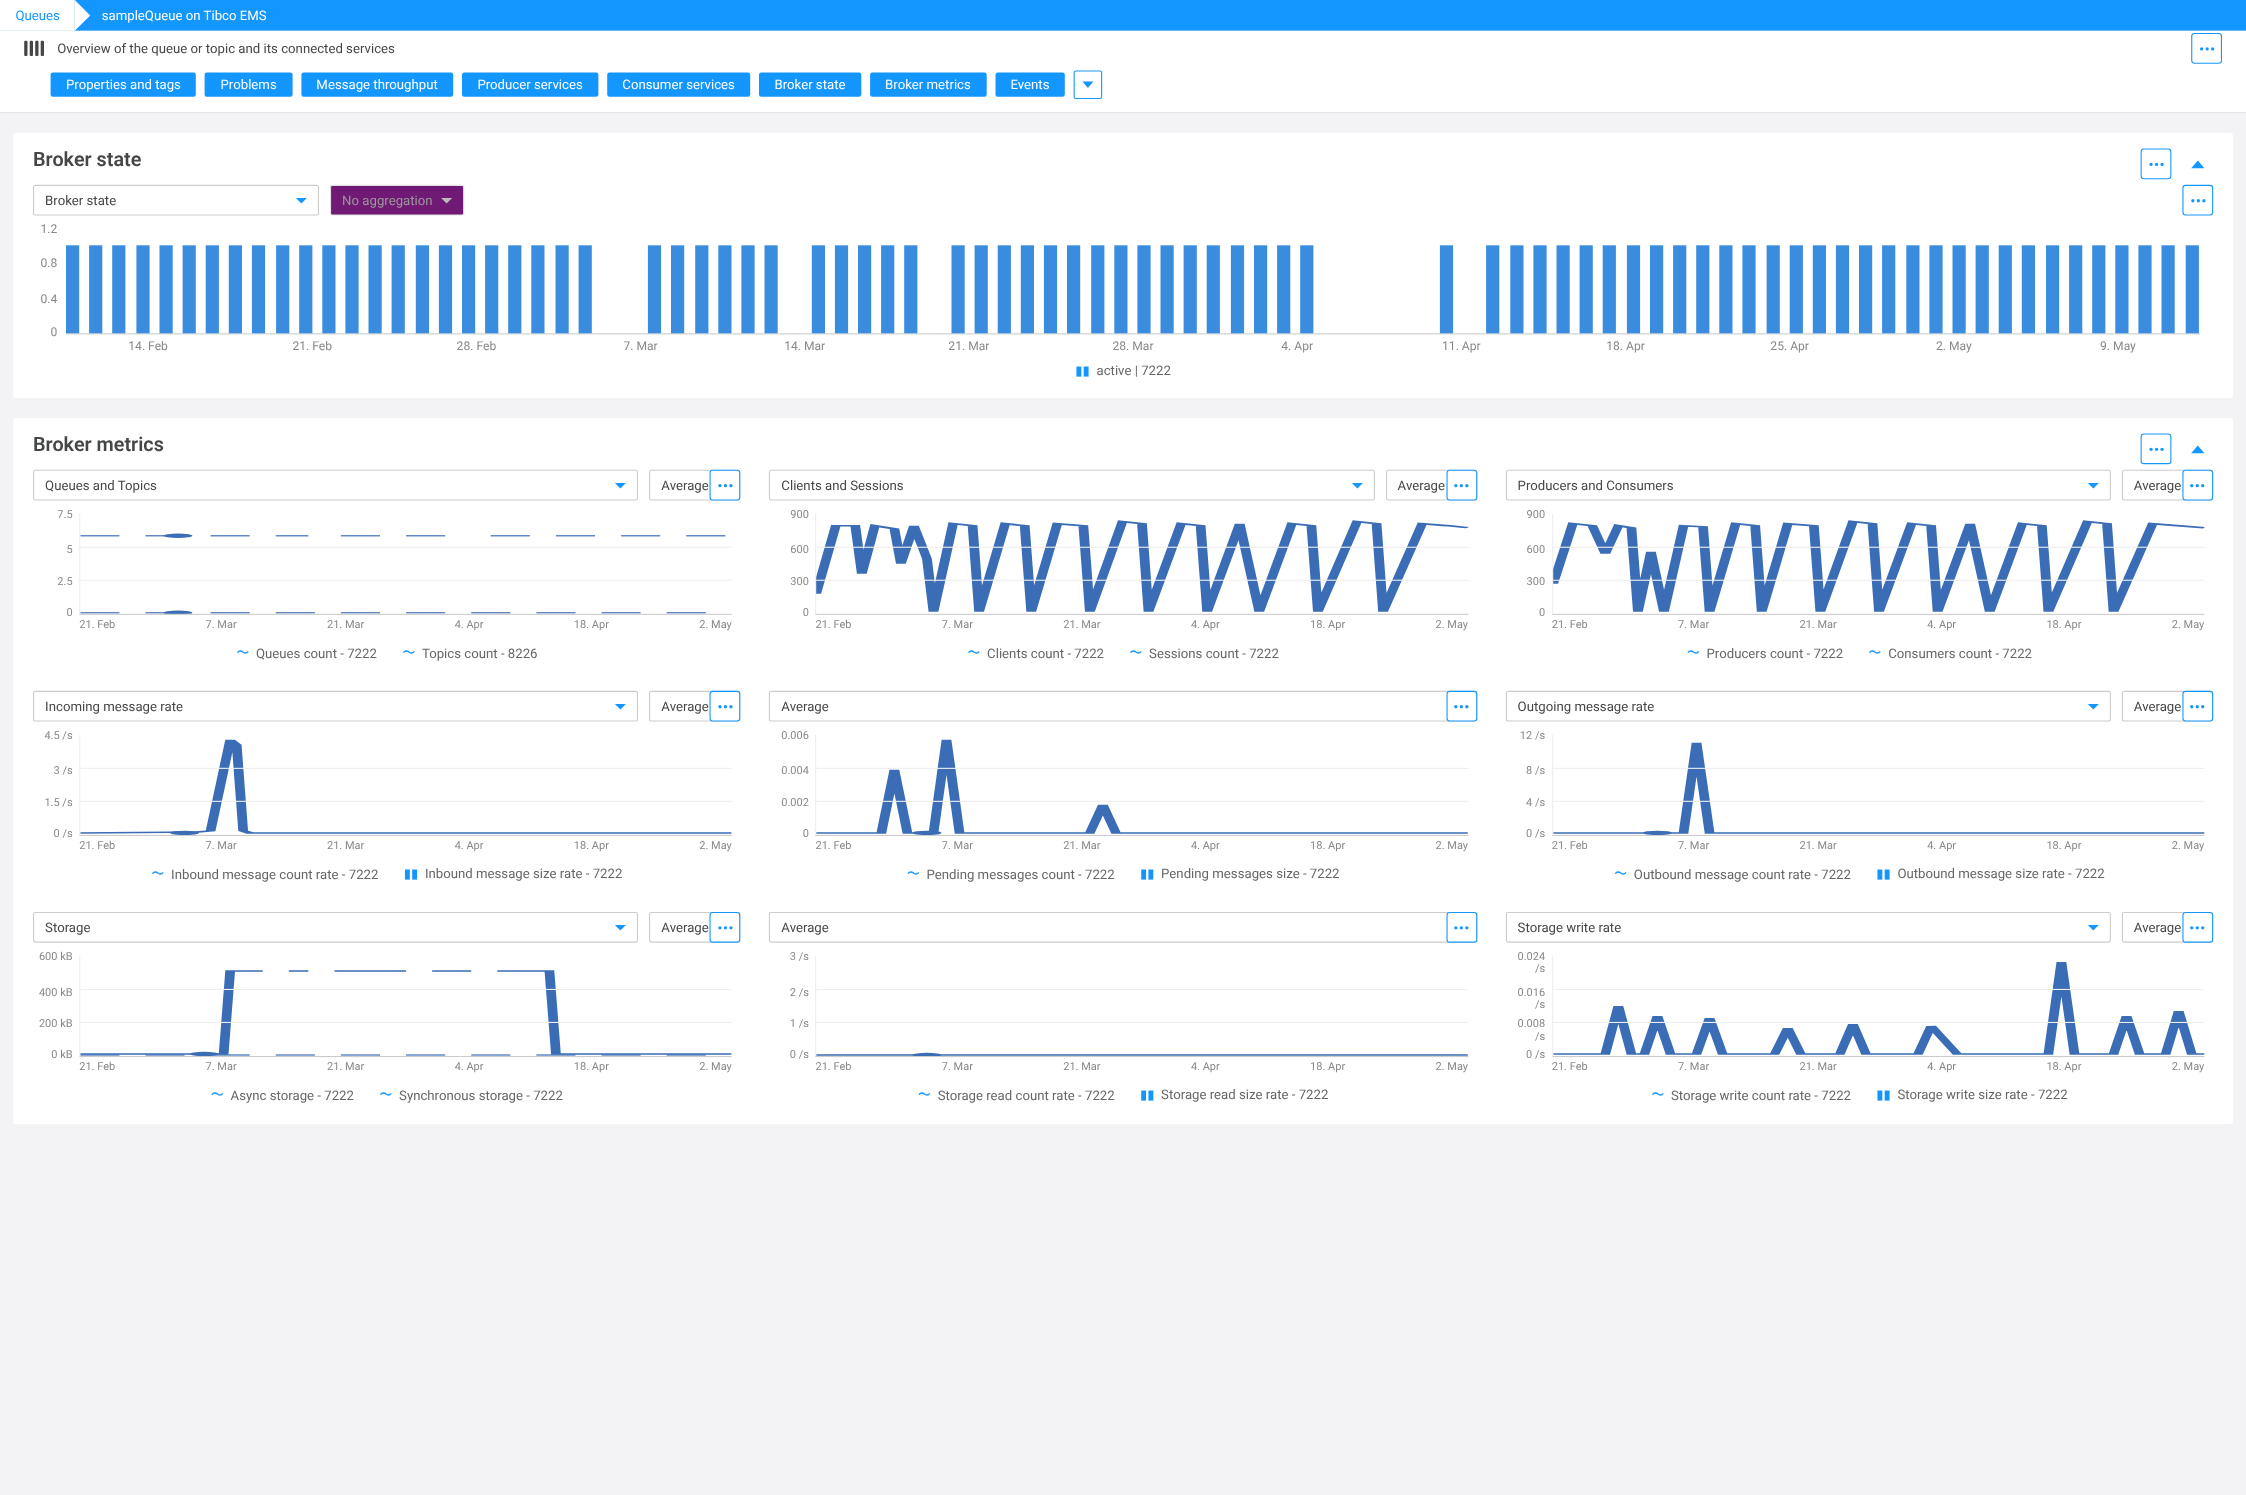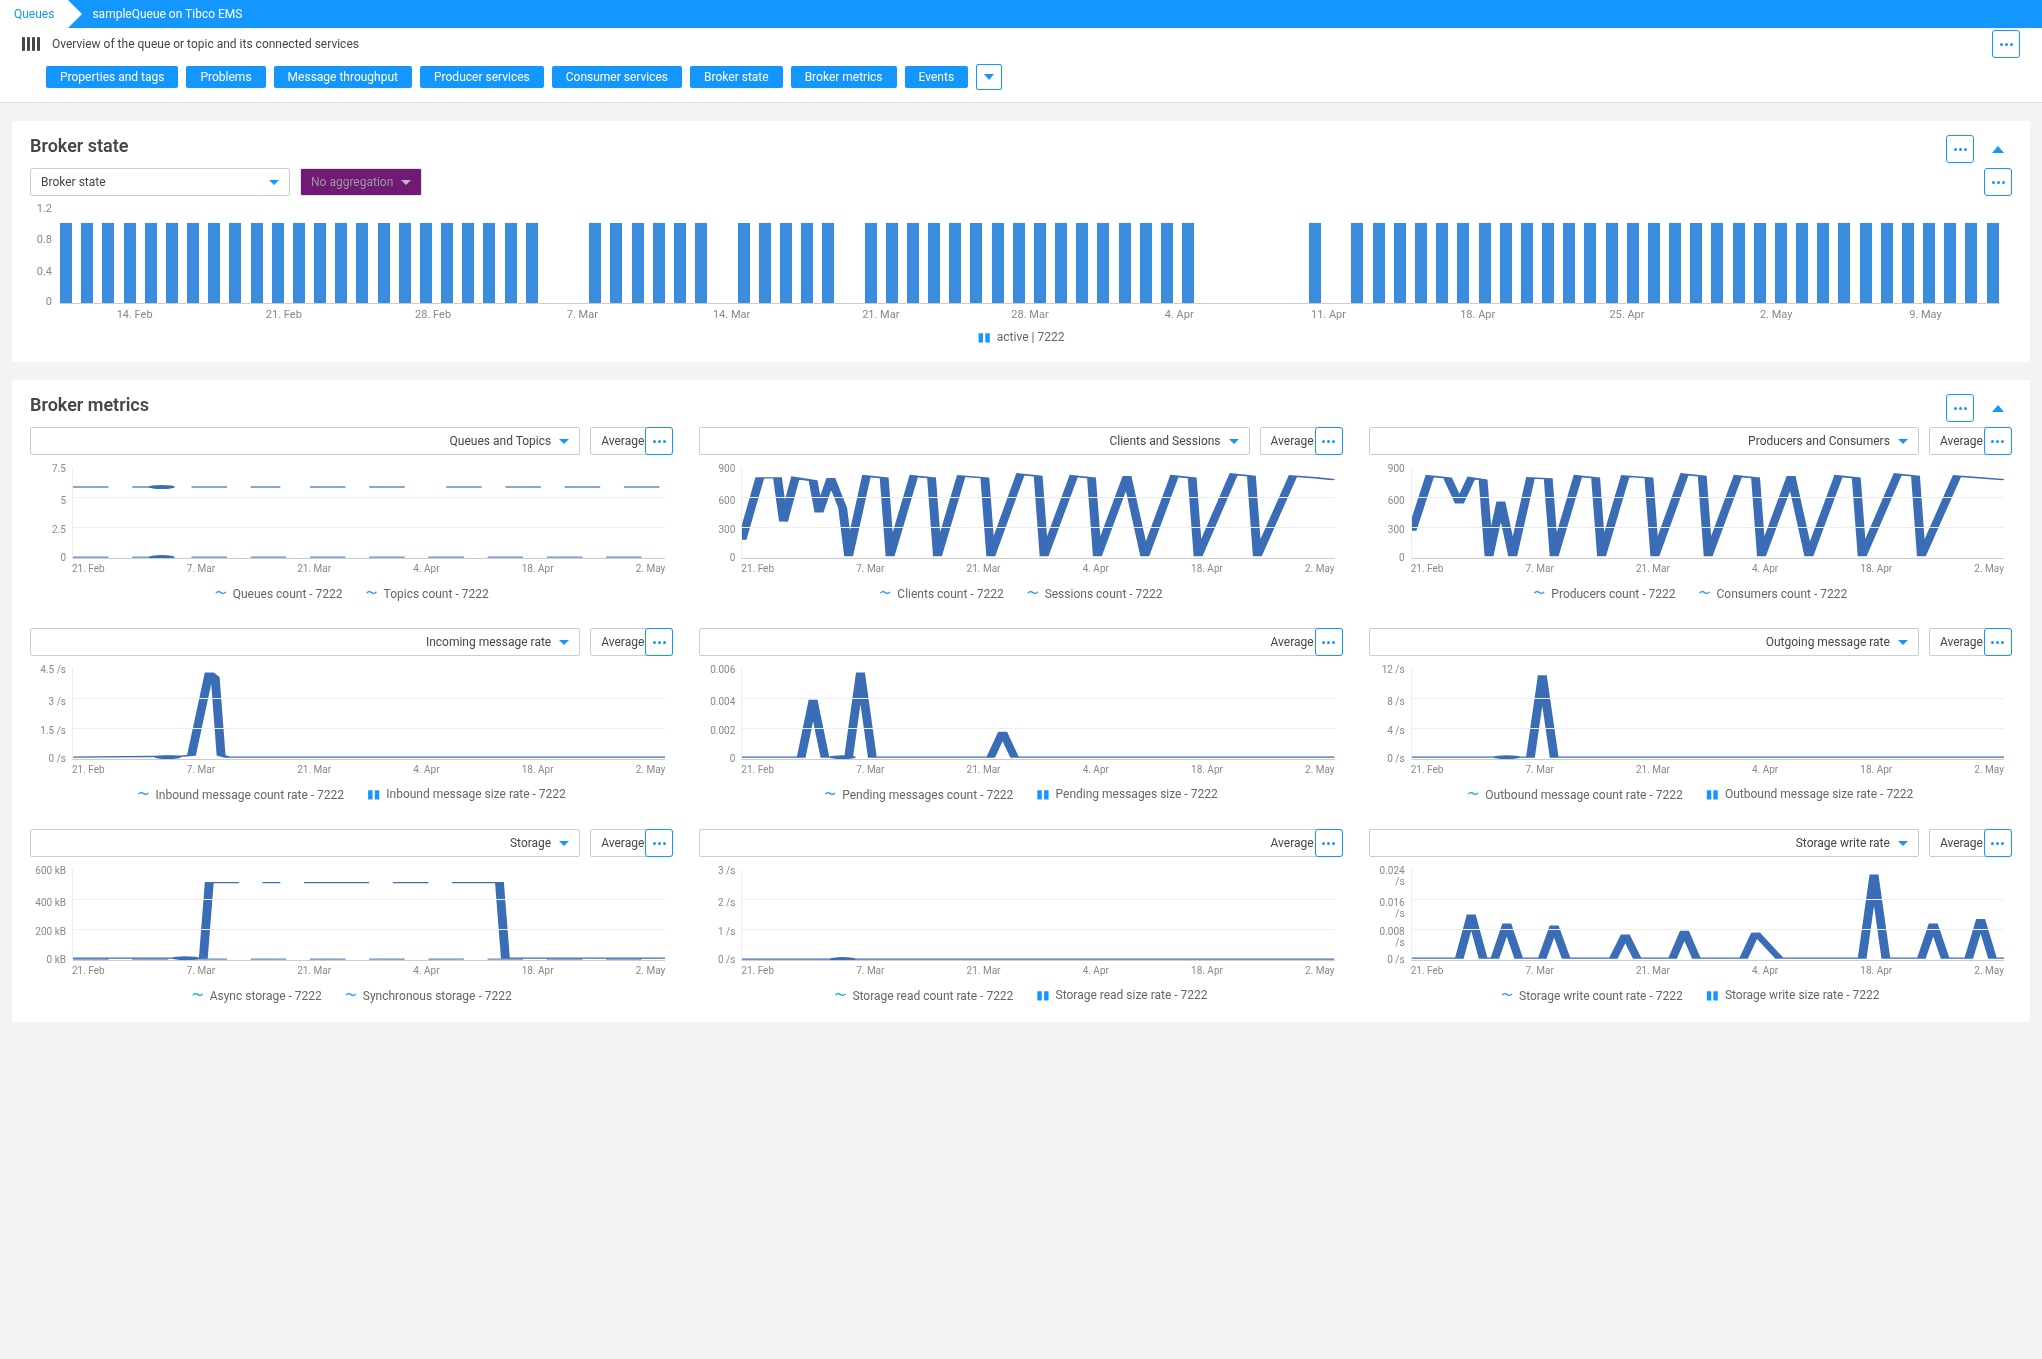--- a/index.html
+++ b/index.html
@@ -46,7 +46,7 @@
 .lgicon { color: #1496ff; font-size: 12px; }
 .grid3 { display: grid; grid-template-columns: repeat(3, 1fr); gap: 26px; }
 .mini { position: relative; }
-.mini .sel-row .selectbox:first-child { min-width: 240px; flex: 1; justify-content: flex-end; }
+.mini .sel-row .selectbox:first-child { min-width: 240px; flex: 1; }
 .mini-chart { position: relative; height: 118px; margin-top: 6px; }
 .mini-chart .plot { position: absolute; left: 42px; right: 8px; top: 4px; bottom: 22px; border-bottom: 1px solid #ccc; border-left: 1px solid #eee; }
 .mini-chart .plot svg { width: 100%; height: 100%; display: block; }

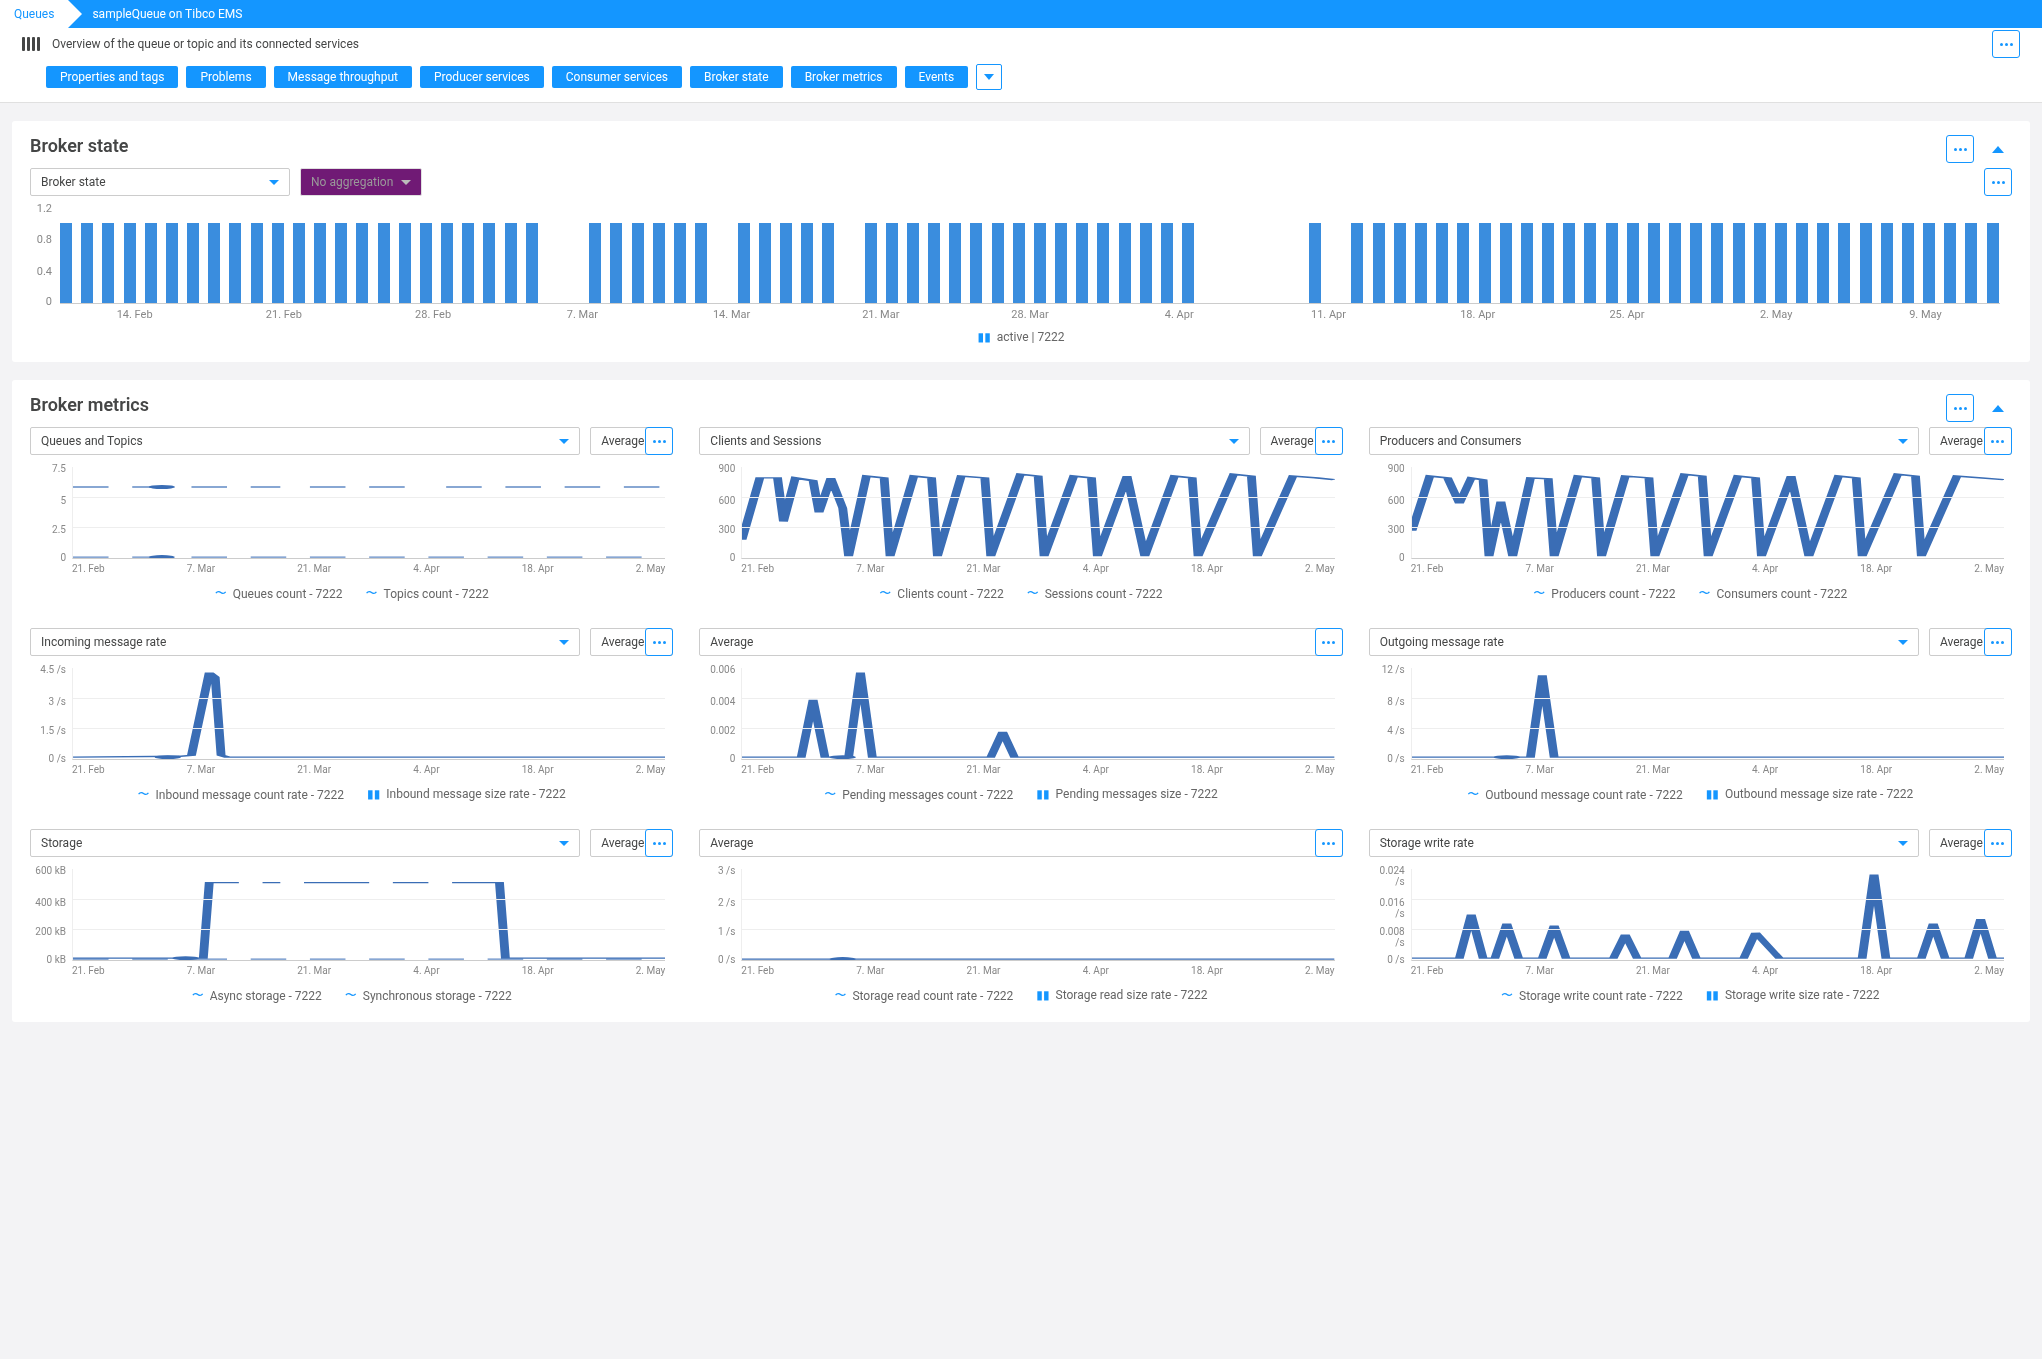--- a/index.html
+++ b/index.html
@@ -323,7 +323,7 @@
             </span>
       <span class="legend-item">
               <span class="lgicon">〜</span>
-              <span>Topics count - 7222</span>
+              <span>Topics count - 8226</span>
             </span>
     </div>
         </div>

